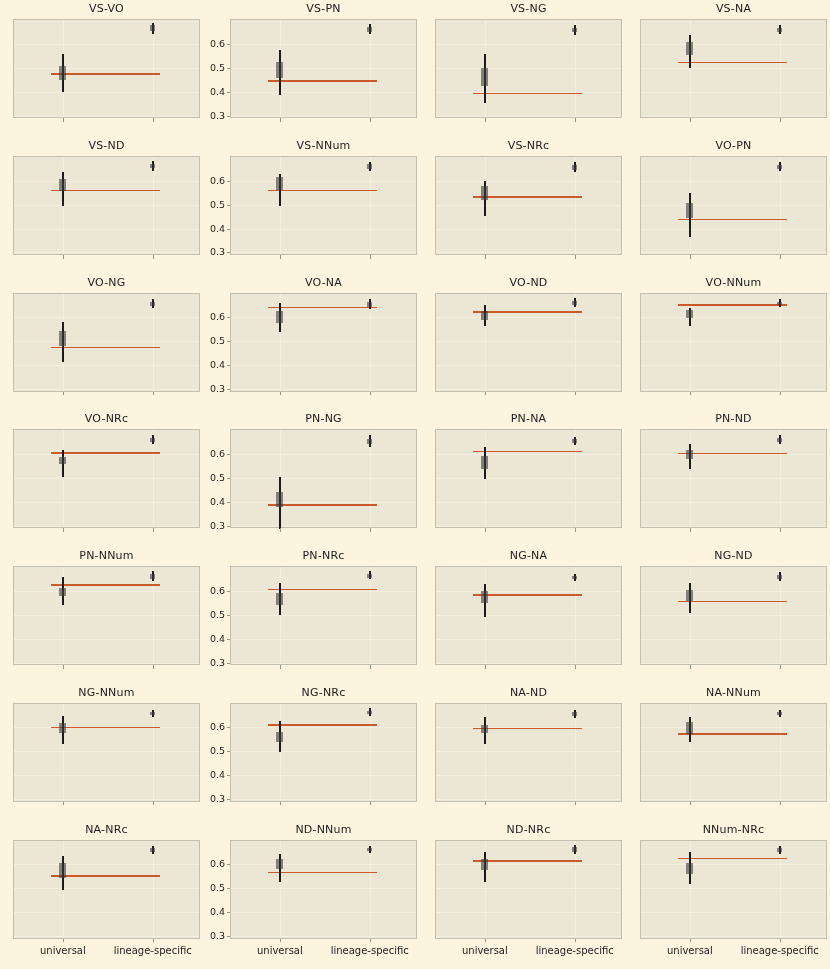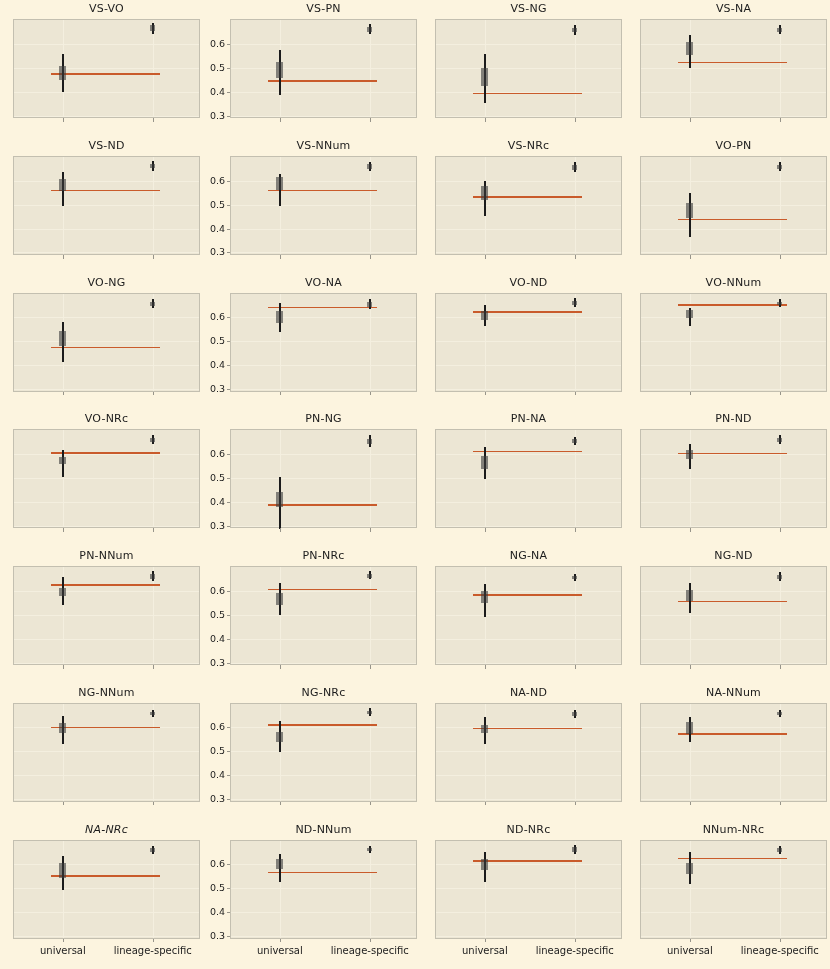--- a/index.html
+++ b/index.html
@@ -480,7 +480,7 @@
       <div style="left: 779.7px; top: 801.8px; width: 1px; height: 3.5px; background: rgb(151, 148, 138); position: absolute;"></div>
     </div>
     <div style="left: 0px; top: 0px; position: absolute;">
-      <div class="subplot-title" style="left: 13px; top: 822.5px; width: 187px; color: rgb(28, 28, 28); text-align: center; position: absolute; font-style: italic;">NA-NRc</div>
+      <div class="subplot-title" style="left: 13px; top: 822.5px; width: 187px; color: rgb(28, 28, 28); text-align: center; position: absolute;">NA-NRc</div>
       <div style="left: 13px; top: 839.5px; width: 187px; height: 99px; background: rgb(236, 230, 212); border: 1px solid rgb(195, 191, 176); box-sizing: border-box; position: absolute;"></div>
       <div style="left: 14px; top: 864.1px; width: 185px; height: 1px; background: rgb(244, 239, 223); position: absolute;"></div>
       <div style="left: 14px; top: 888px; width: 185px; height: 1px; background: rgb(244, 239, 223); position: absolute;"></div>

